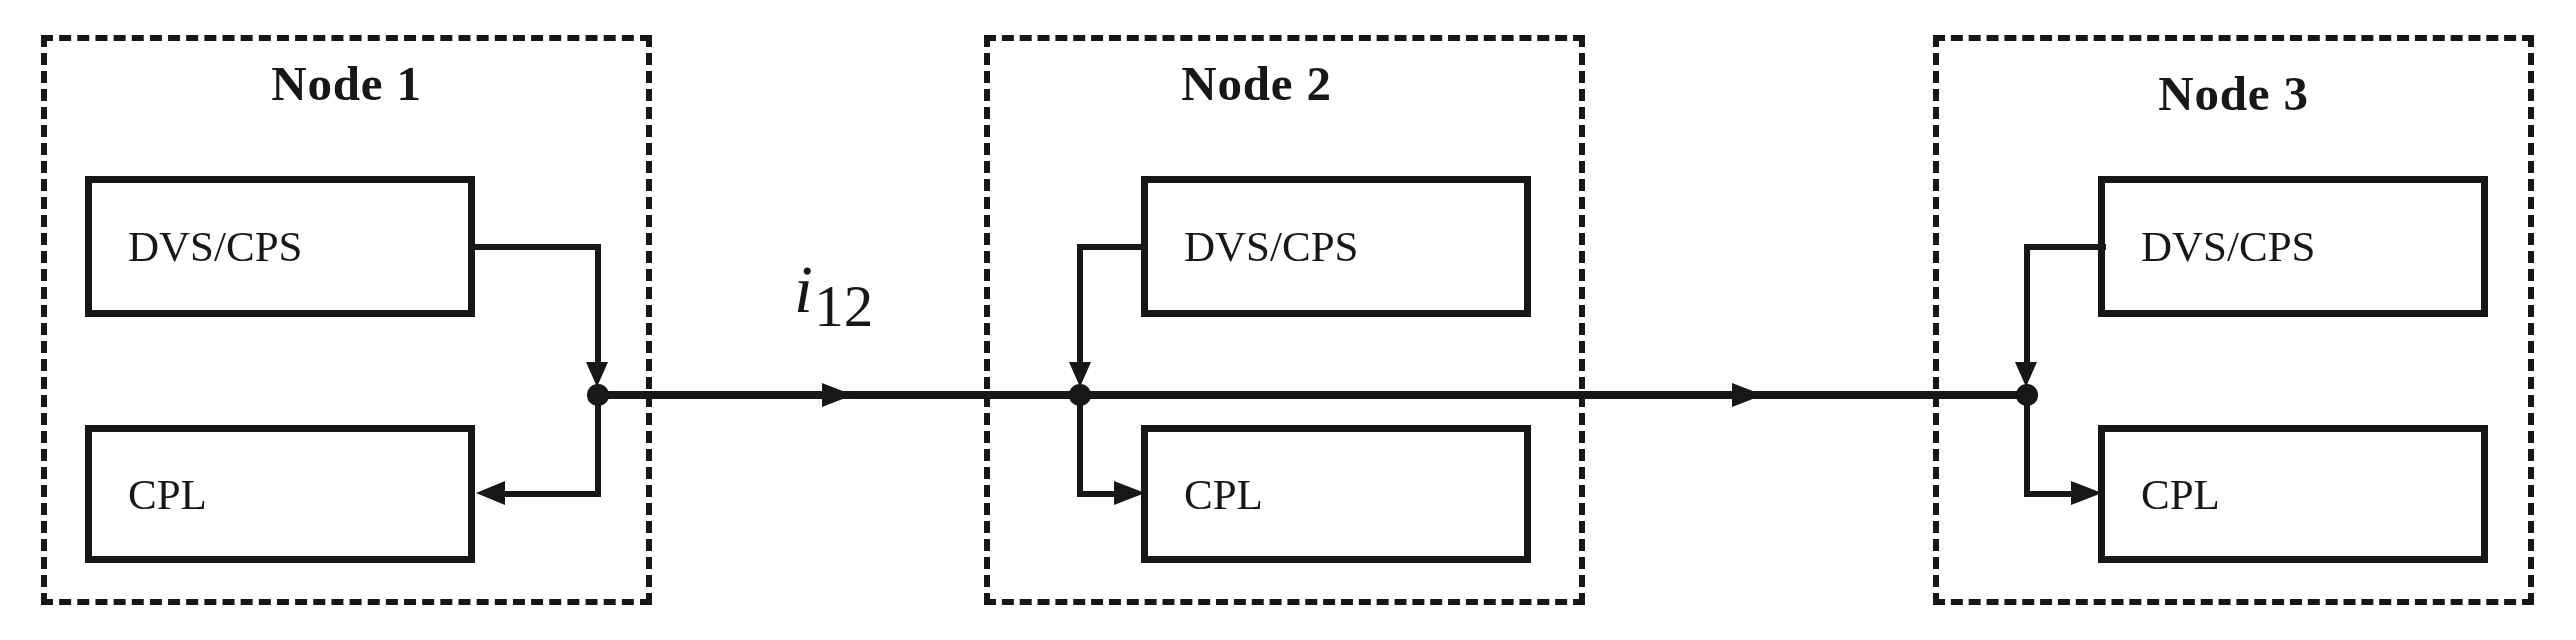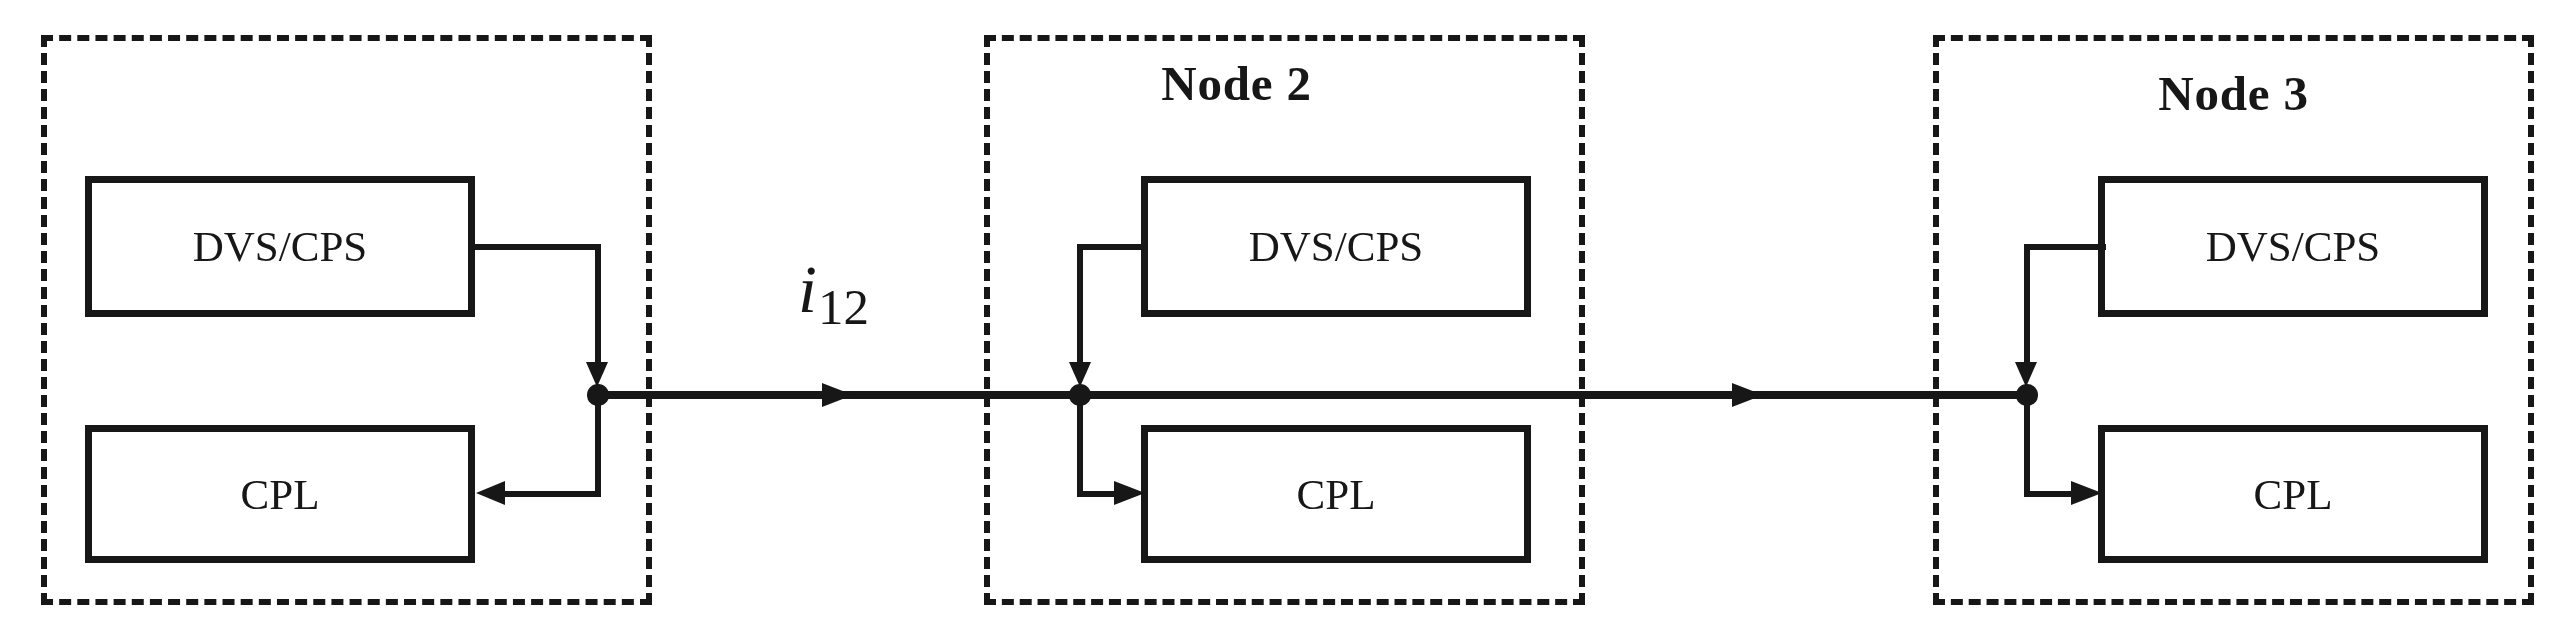--- a/index.html
+++ b/index.html
@@ -93,6 +93,7 @@
 <div class="canvas">
 
   <div class="node-frame" style="left:41px; width:611px;"></div>
+  <div class="node-title" style="left:41px; width:611px;">Node 1</div>
 
   <div class="block" style="left:85px; top:176px; width:390px; height:141px;">
     <span>DVS/CPS</span>

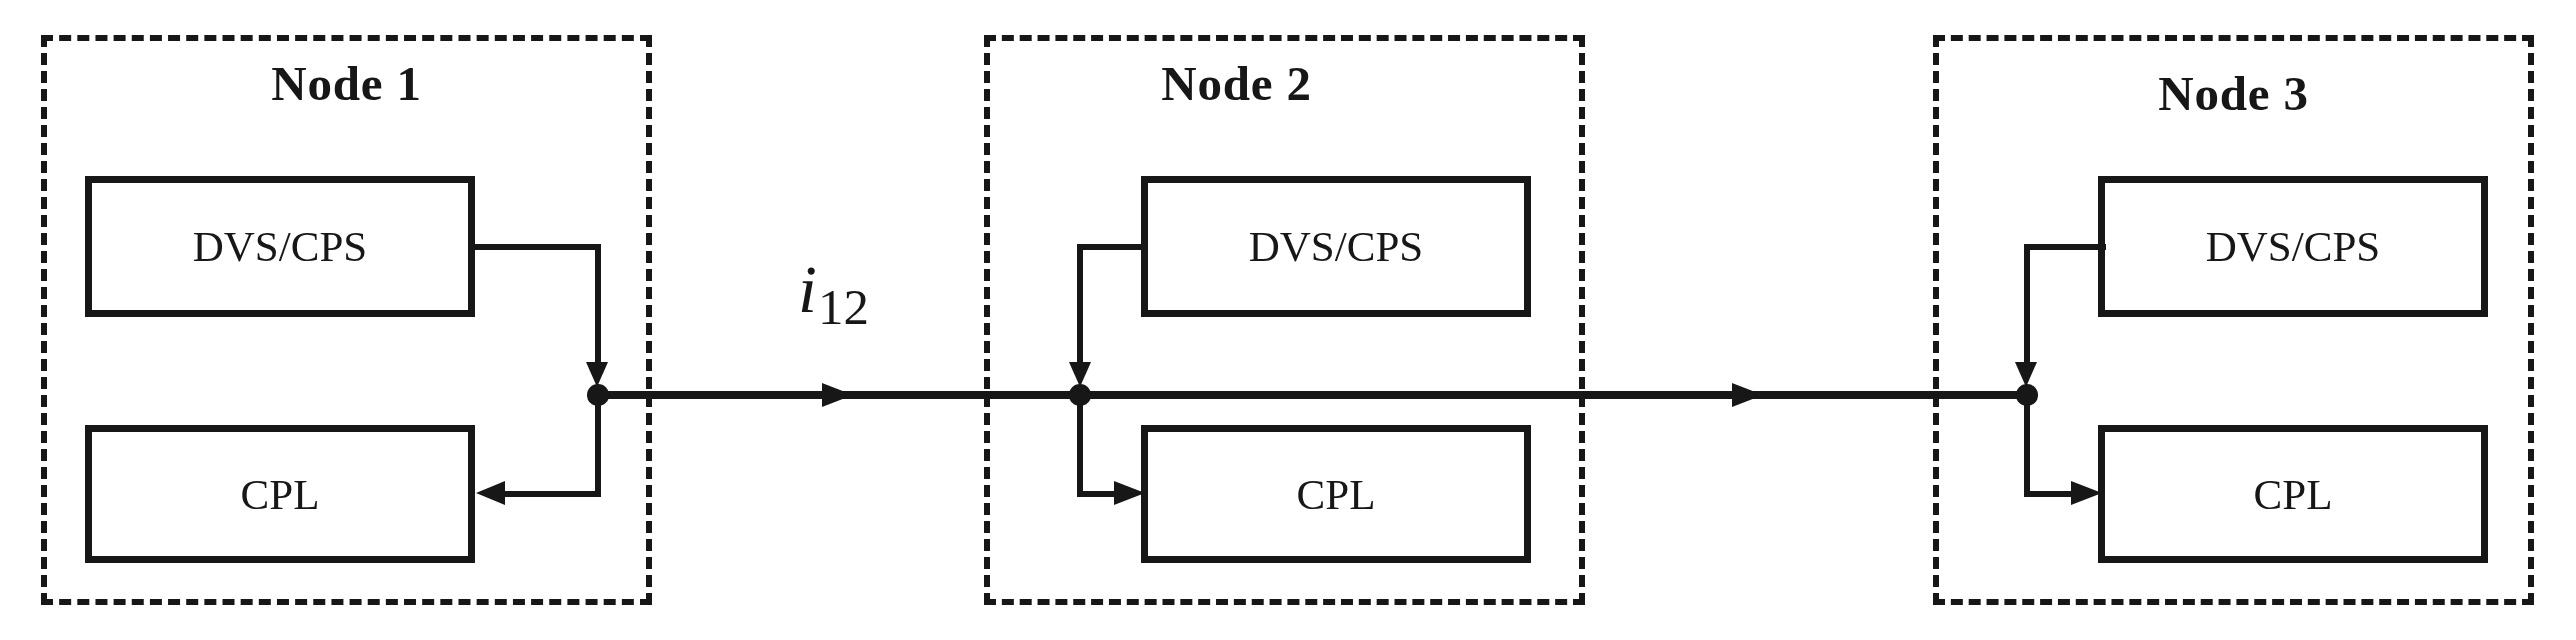--- a/index.html
+++ b/index.html
@@ -110,7 +110,7 @@
   <div class="arrow-left" style="left:476px; top:481px;"></div>
 
   <div class="node-frame" style="left:984px; width:601px;"></div>
-  <div class="node-title" style="left:936px; width:601px;">Node 2</div>
+  <div class="node-title" style="left:956px; width:601px;">Node 2</div>
 
   <div class="block" style="left:1141px; top:176px; width:390px; height:141px;">
     <span>DVS/CPS</span>

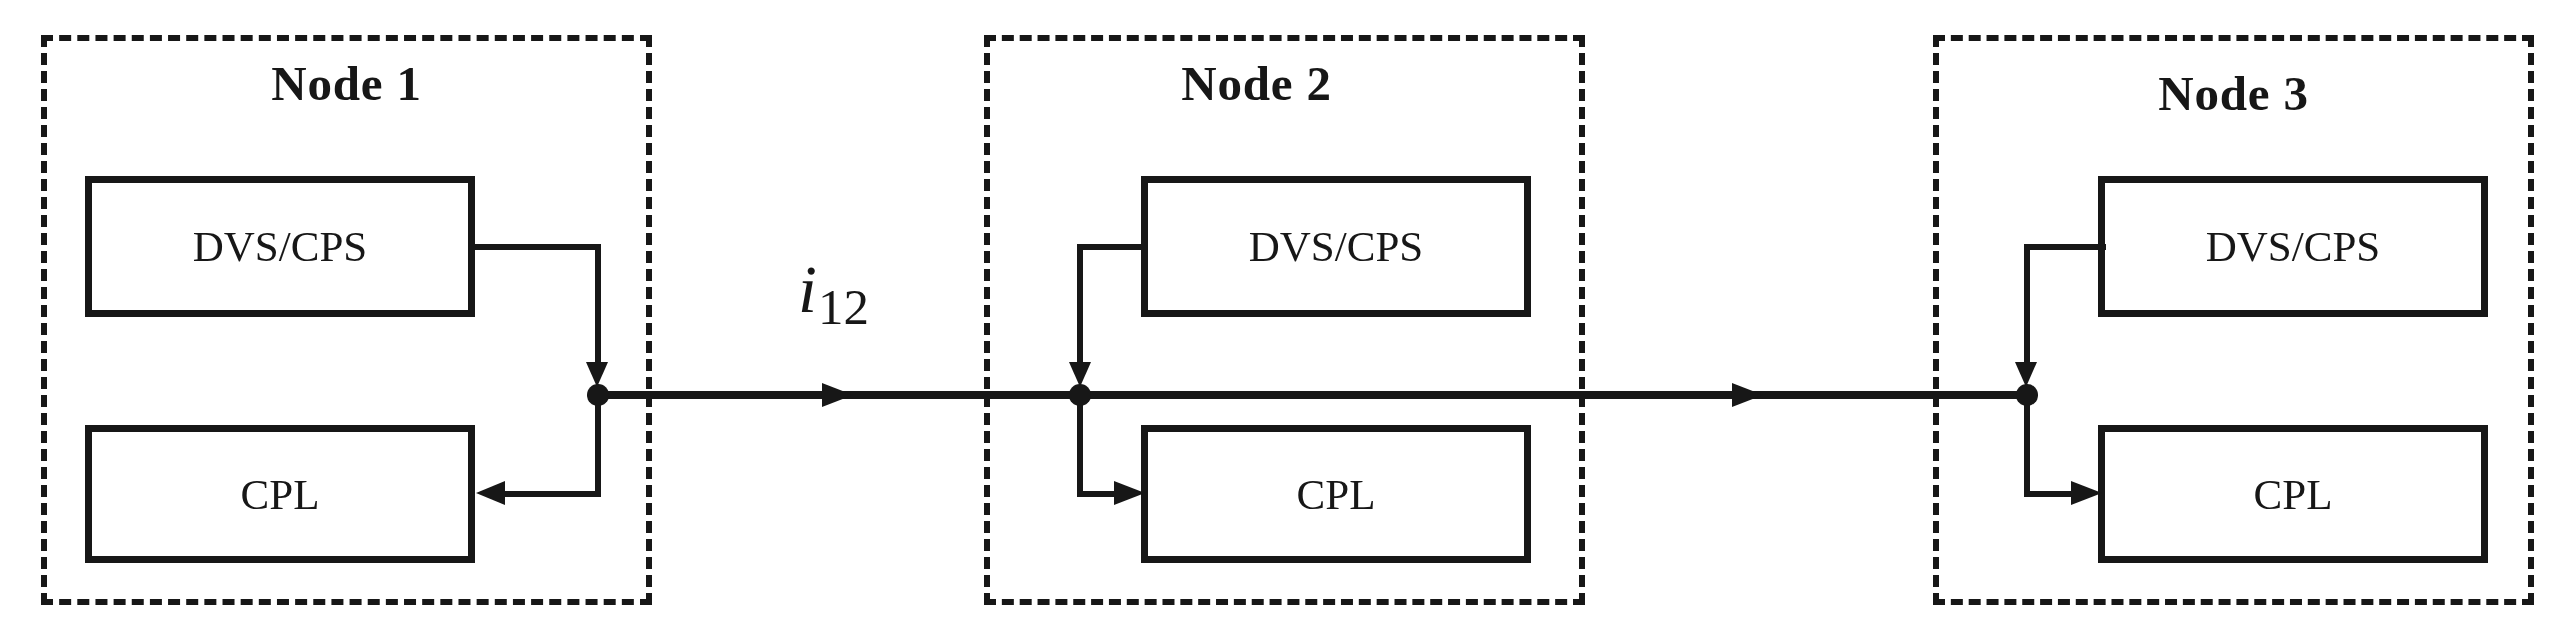--- a/index.html
+++ b/index.html
@@ -39,9 +39,9 @@
     background: var(--bg);
     display: flex;
     align-items: center;
-    justify-content: center;
     font-size: 43px;
     line-height: 1;
+    padding-left: 36px;
   }
   .hline { position: absolute; height: 6.2px; background: var(--ink); }
   .vline { position: absolute; width: 6.2px;  background: var(--ink); }

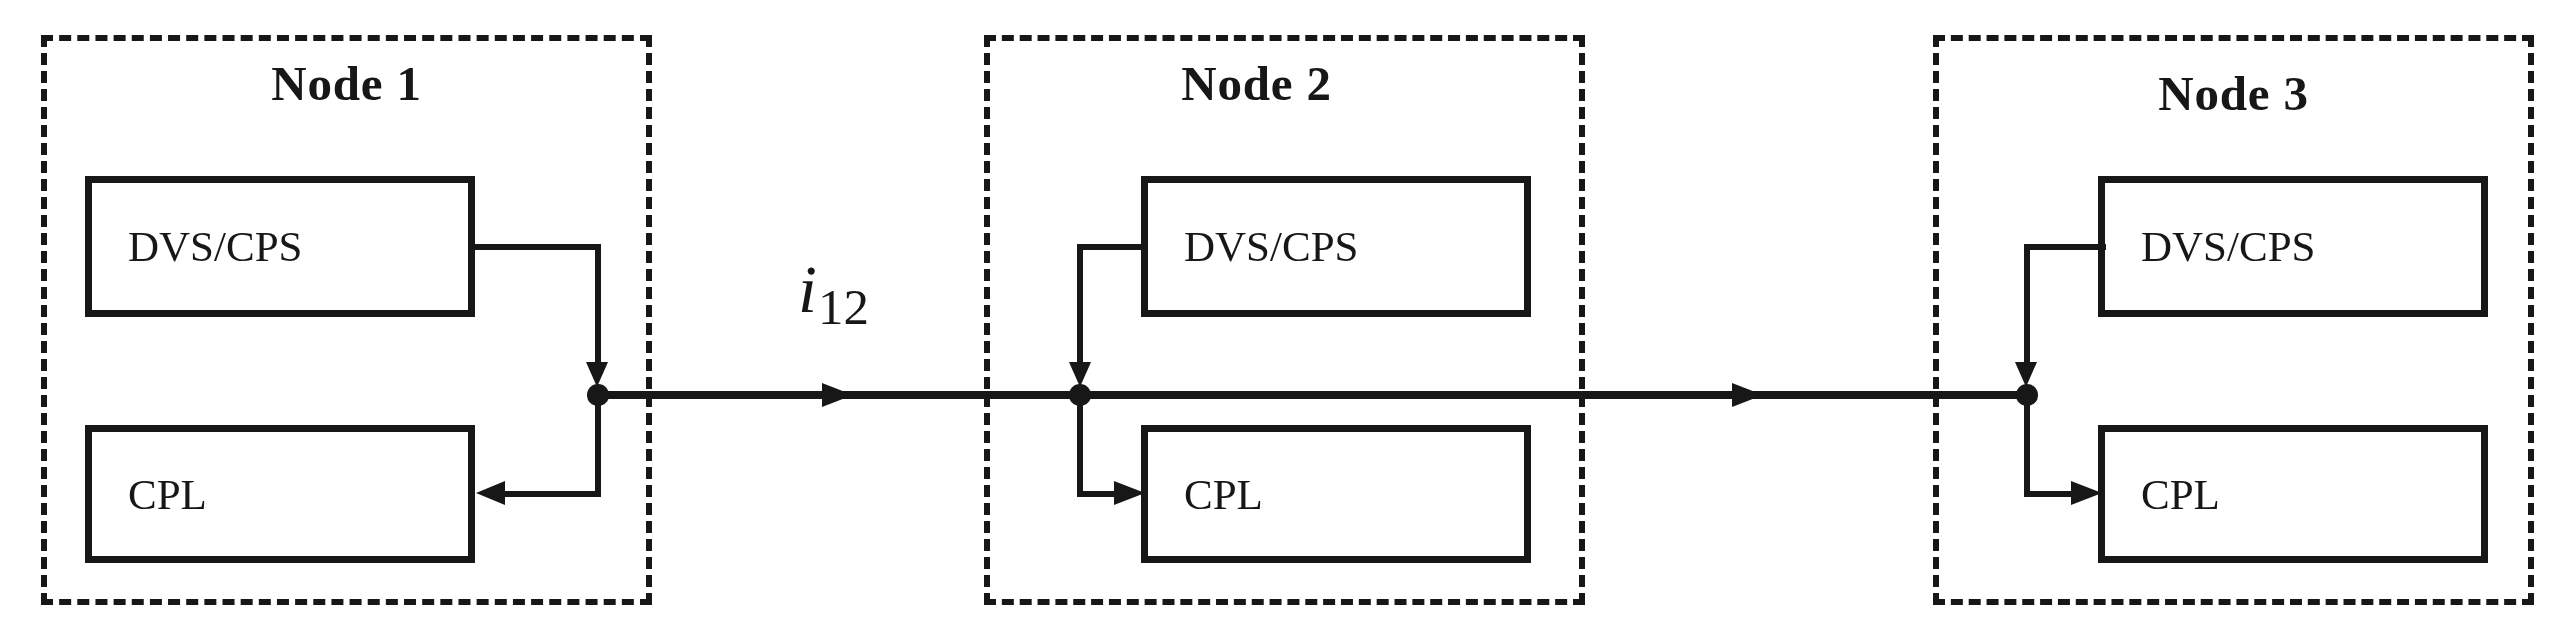--- a/index.html
+++ b/index.html
@@ -81,7 +81,7 @@
   }
   .current-label .sub {
     font-style: normal;
-    font-size: 51px;
+    font-size: 59px;
     position: relative;
     top: 0.24em;
     left: 0.02em;

